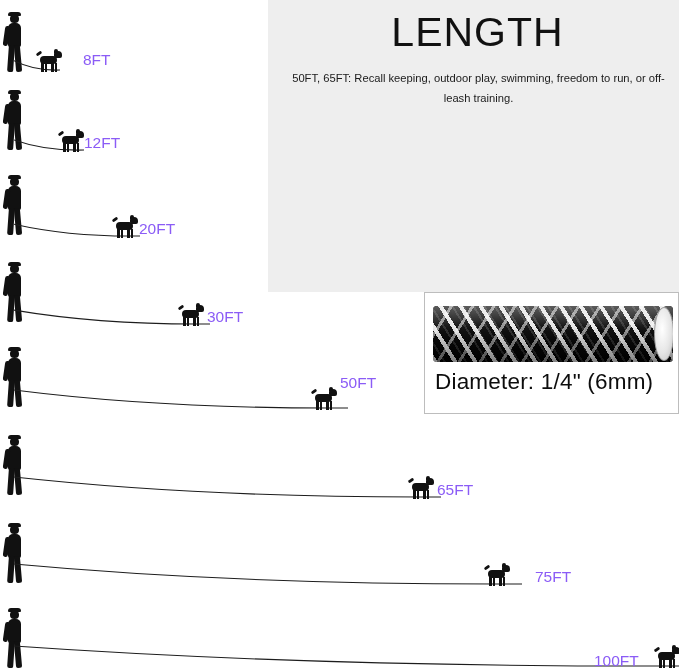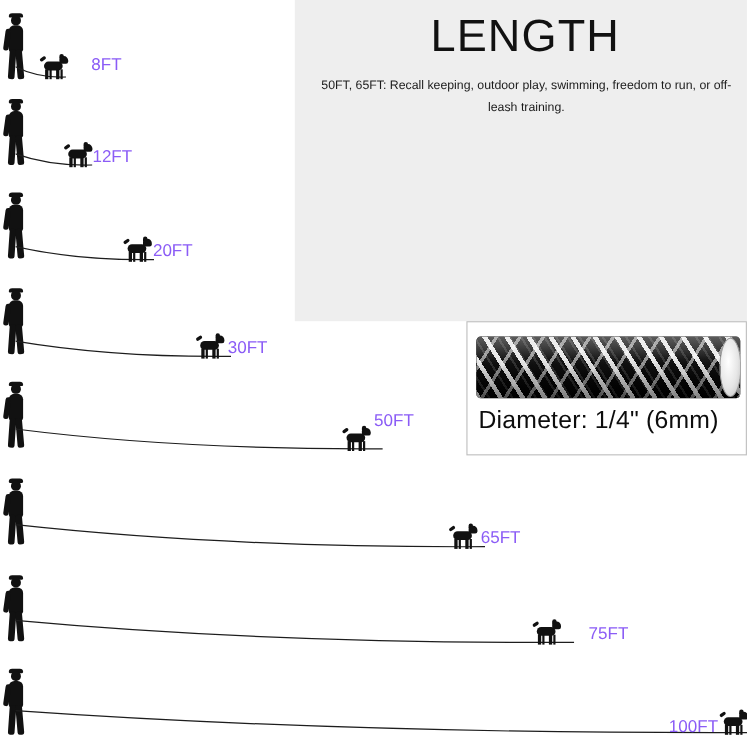--- a/index.html
+++ b/index.html
@@ -449,7 +449,7 @@
           <span class="leg3"></span>
           <span class="leg4"></span>
         </div>
-        <div class="label" style="left: 608px; top: 652px;">100FT</div>
+        <div class="label" style="left: 594px; top: 652px;">100FT</div>
       </div>
     </div>
 

